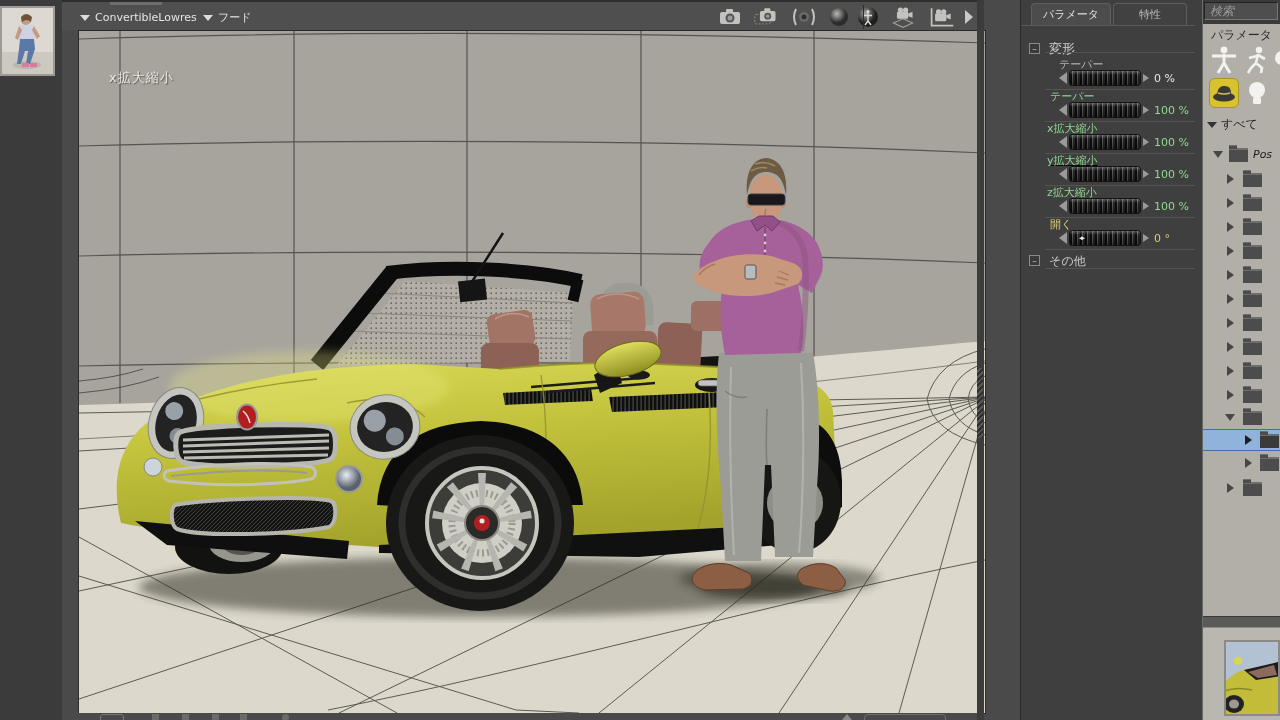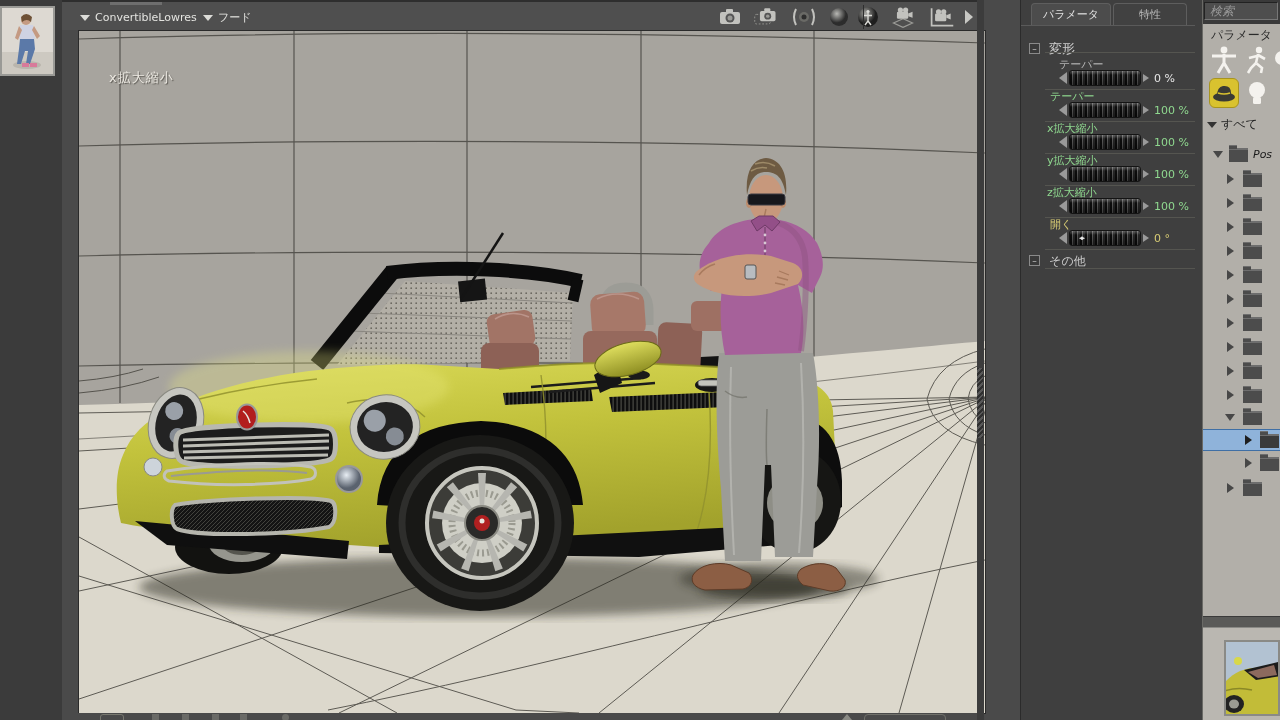--- a/index.html
+++ b/index.html
@@ -468,7 +468,7 @@
     </div>
     <div class="psep" style="top:153px;"></div>
 
-    <div class="abs" style="left:0;top:153px;width:211px;">
+    <div class="abs" style="left:0;top:153px;width:211px;text-decoration:underline;">
       <div class="dial-label" style="margin-left: 26px; color: rgb(143, 216, 143);">y拡大縮小</div>
       <div class="dial-row" style="top:13px;">
         <span class="arrw arr-l"></span>

